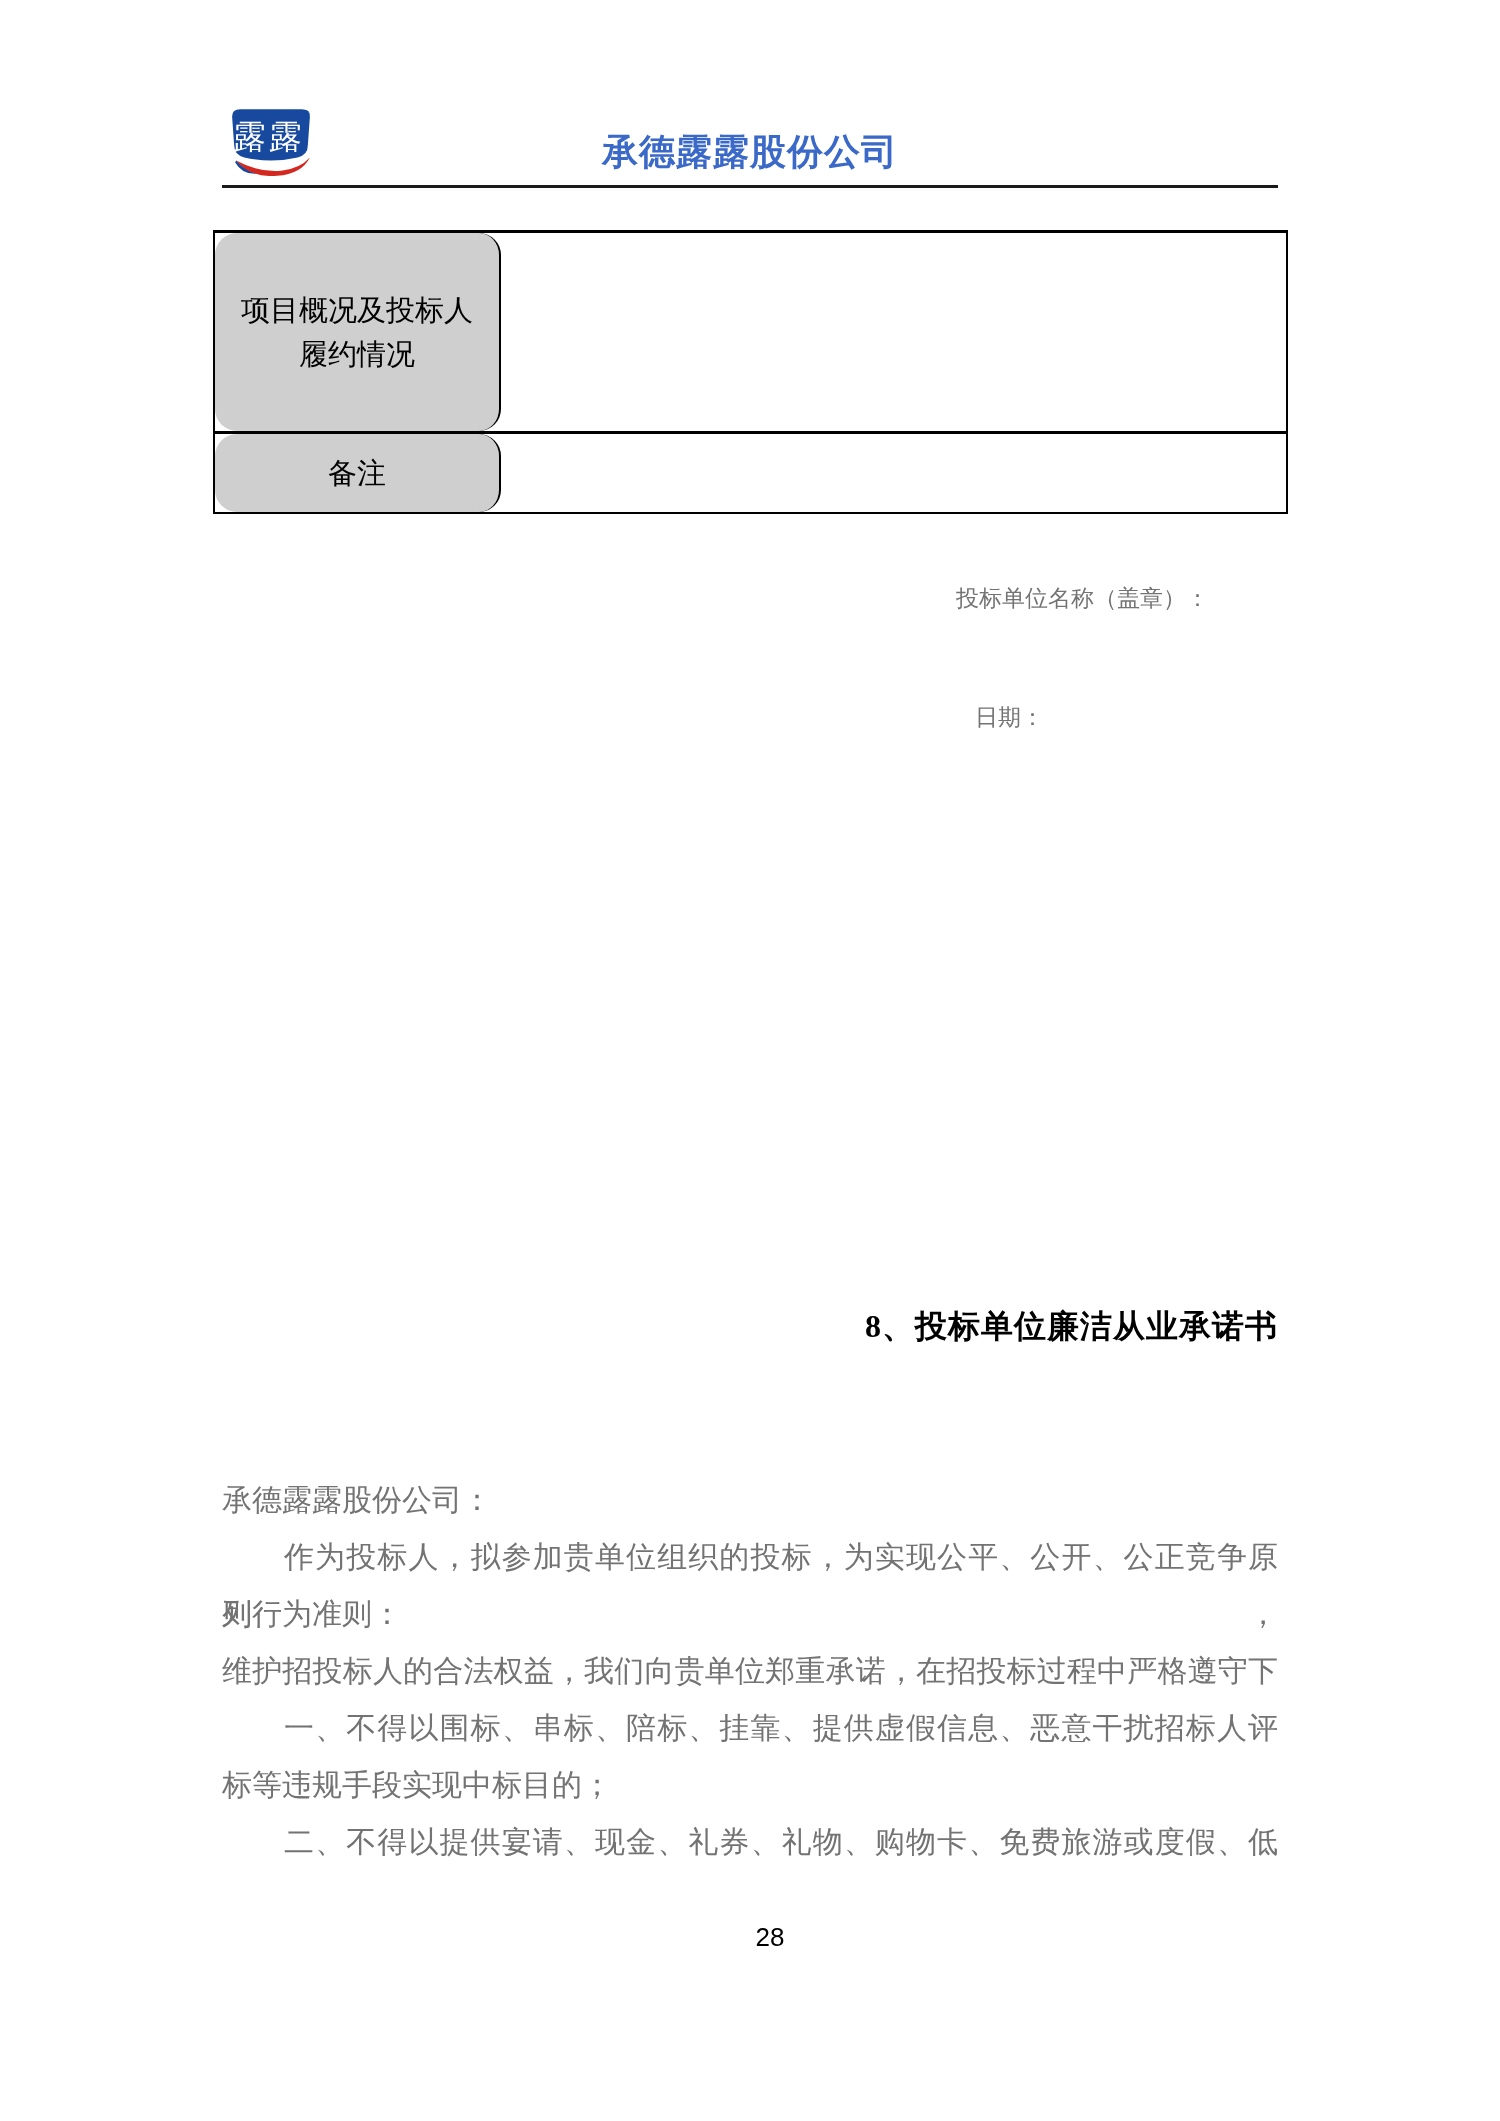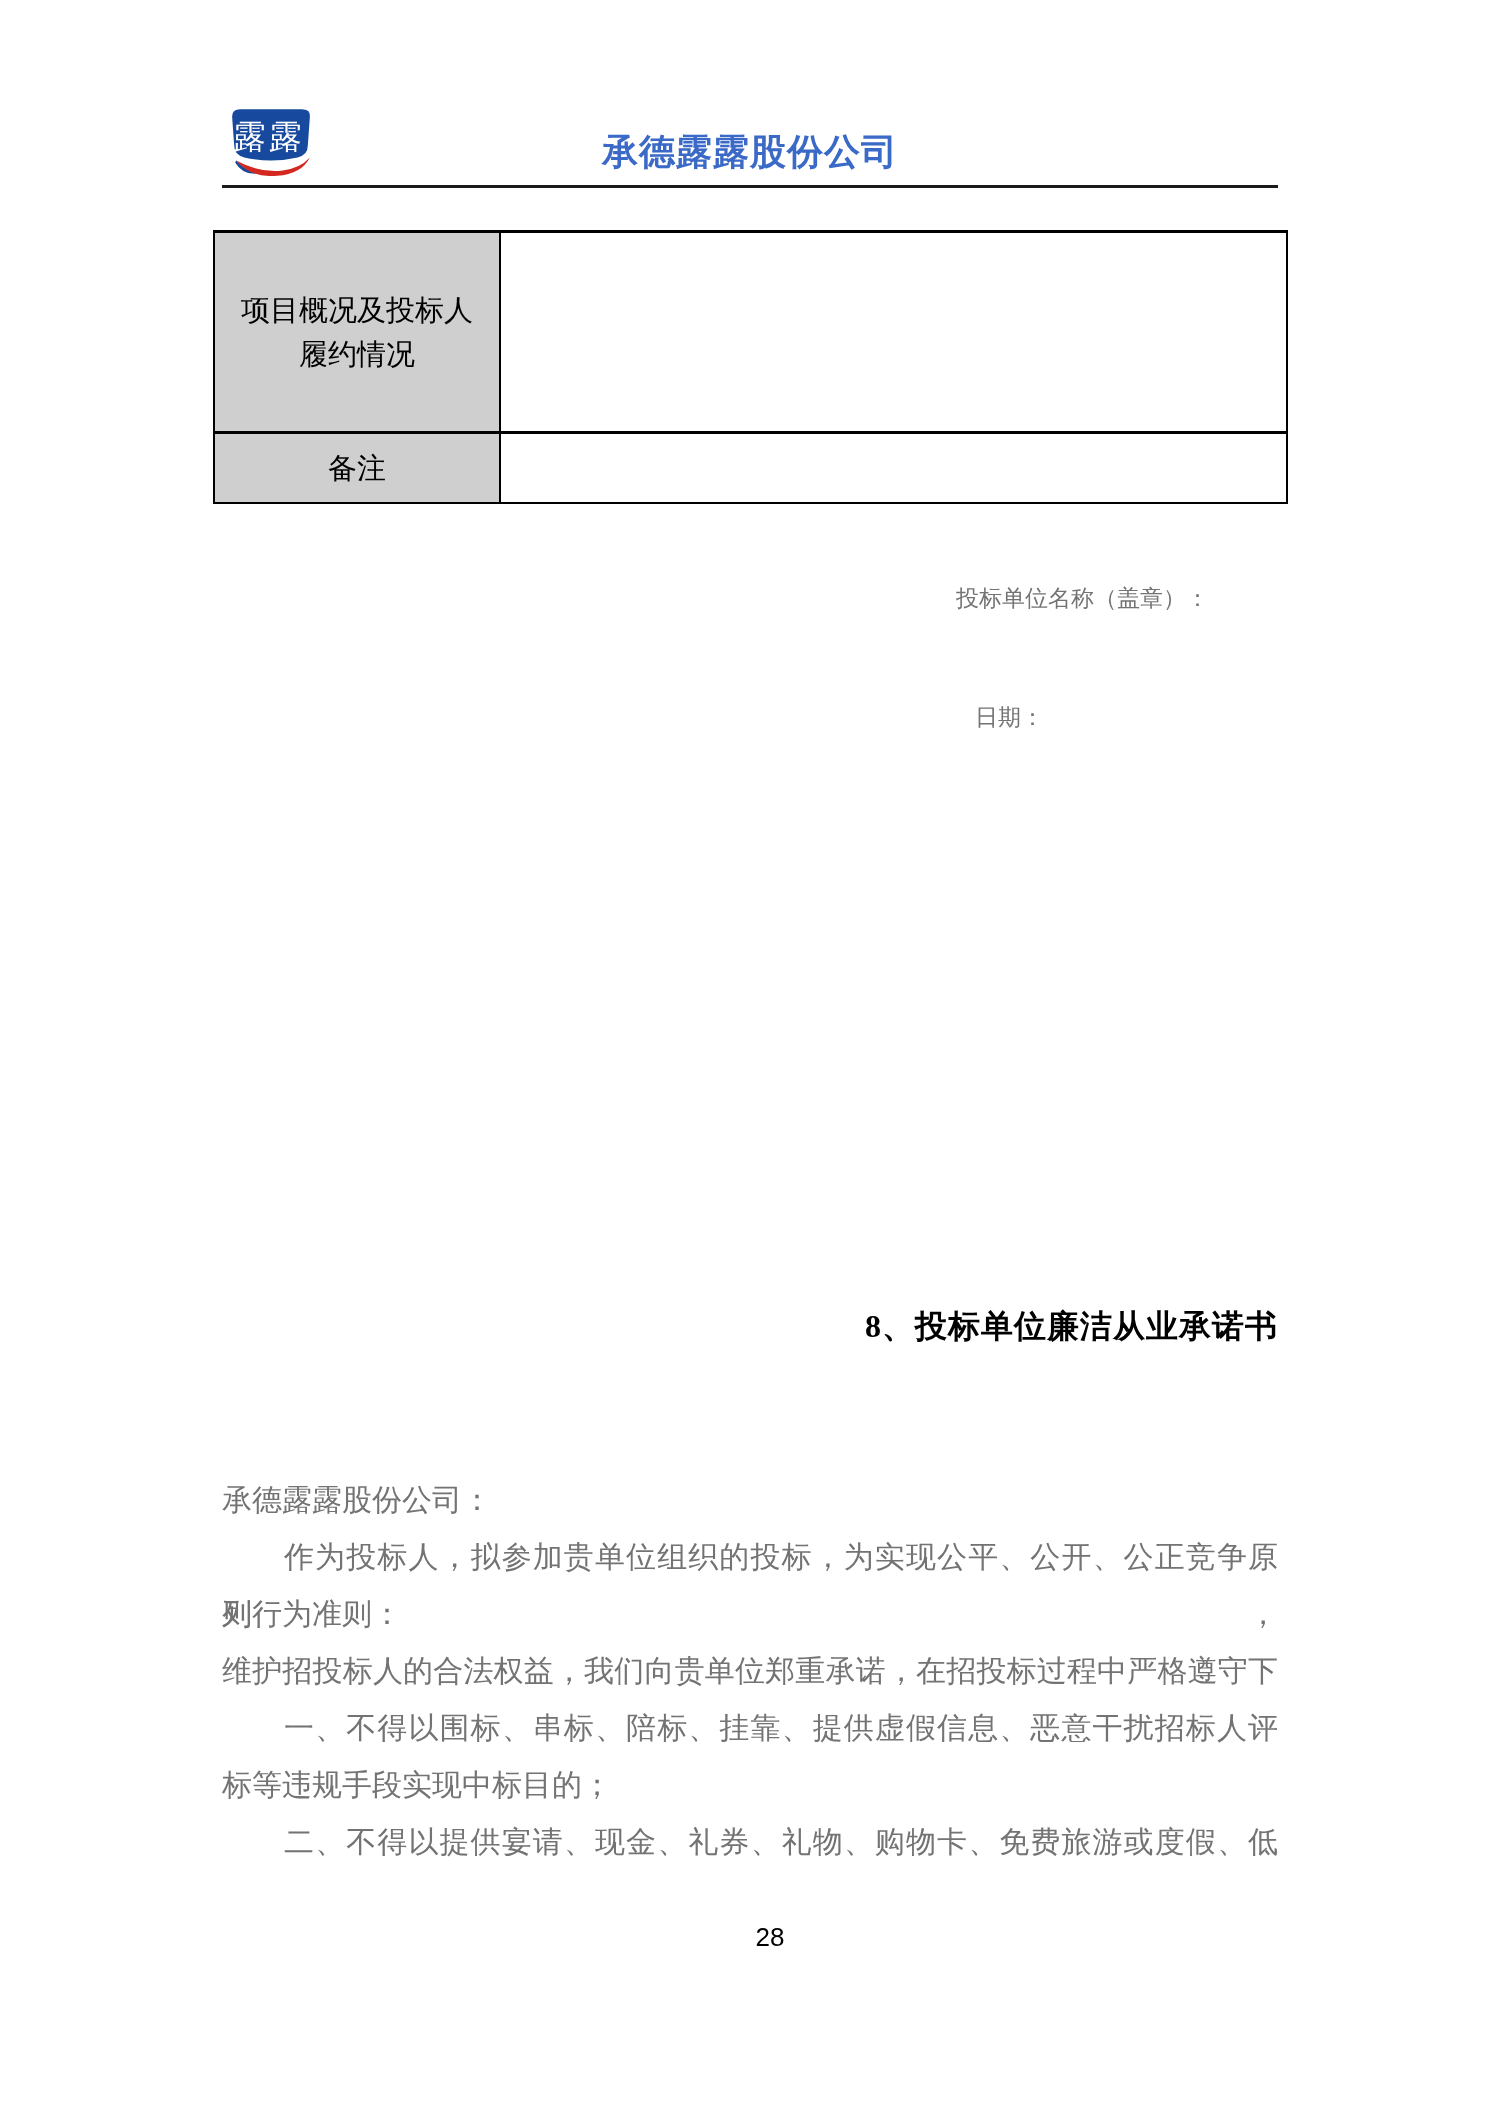--- a/index.html
+++ b/index.html
@@ -63,6 +63,7 @@
     line-height: 44px;
     color: #000;
     text-align: center;
+    border-radius: 22px;
   }
   .td-value { flex: 1; background: #ffffff; }
 

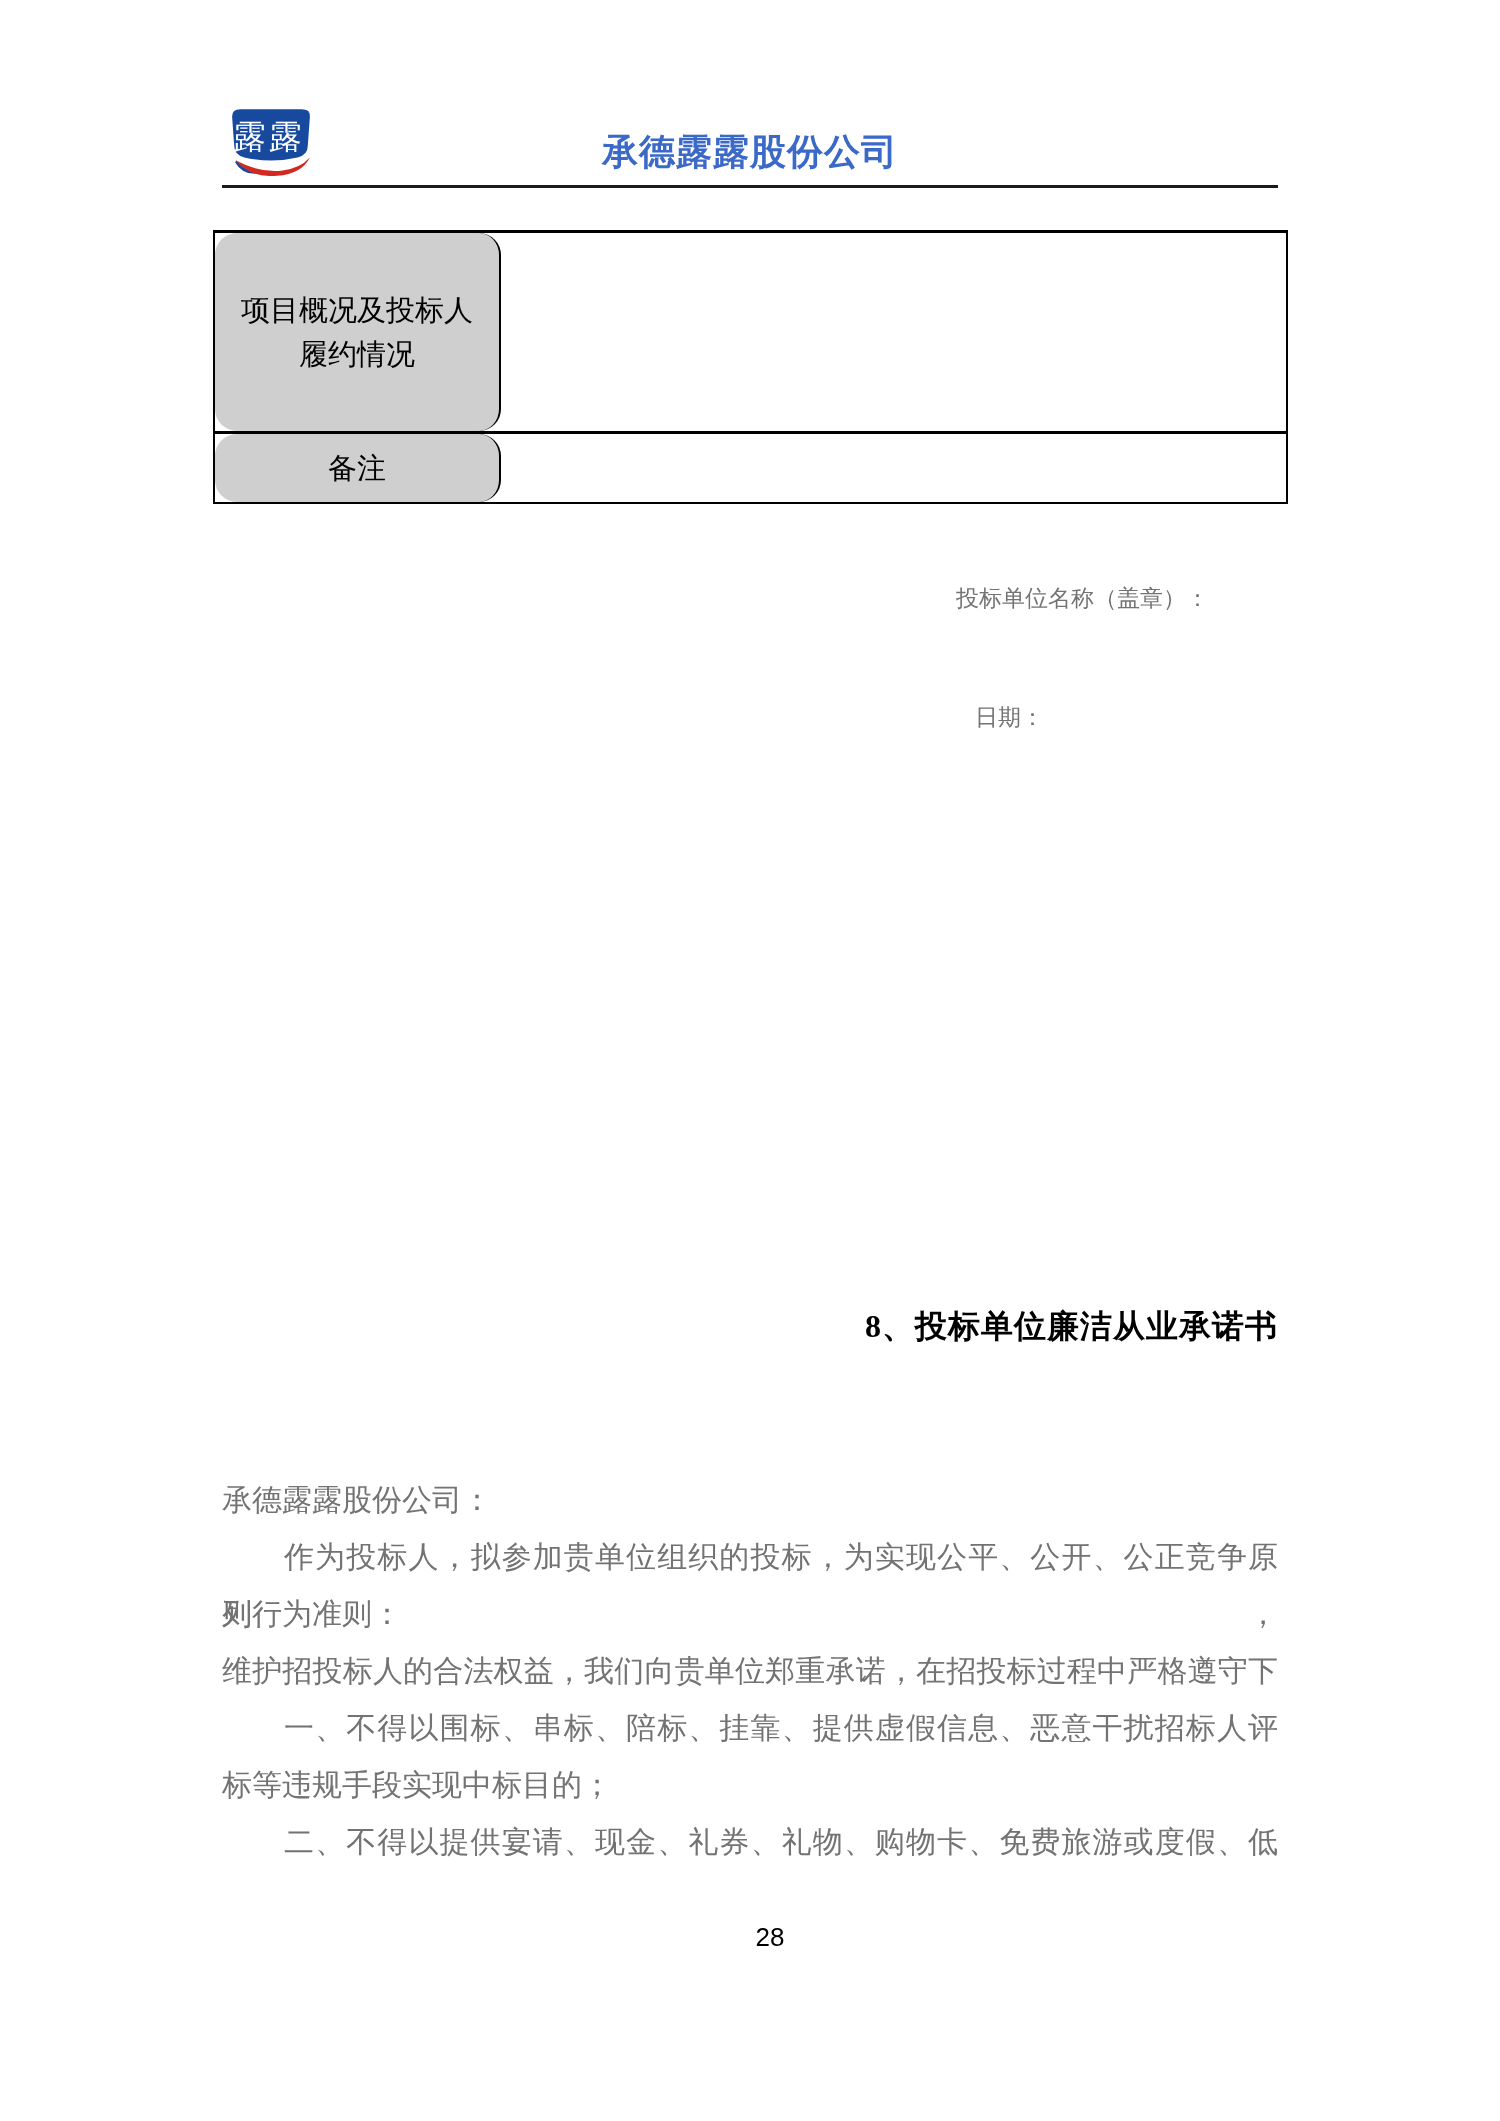--- a/index.html
+++ b/index.html
@@ -50,7 +50,7 @@
   }
   .tr { display: flex; }
   .tr-1 { height: 201px; border-bottom: 3px solid #000; }
-  .tr-2 { height: 68px; }
+  .tr-2 { height: 78px; }
   .td-label {
     width: 286px;
     background: #cfcfcf;

